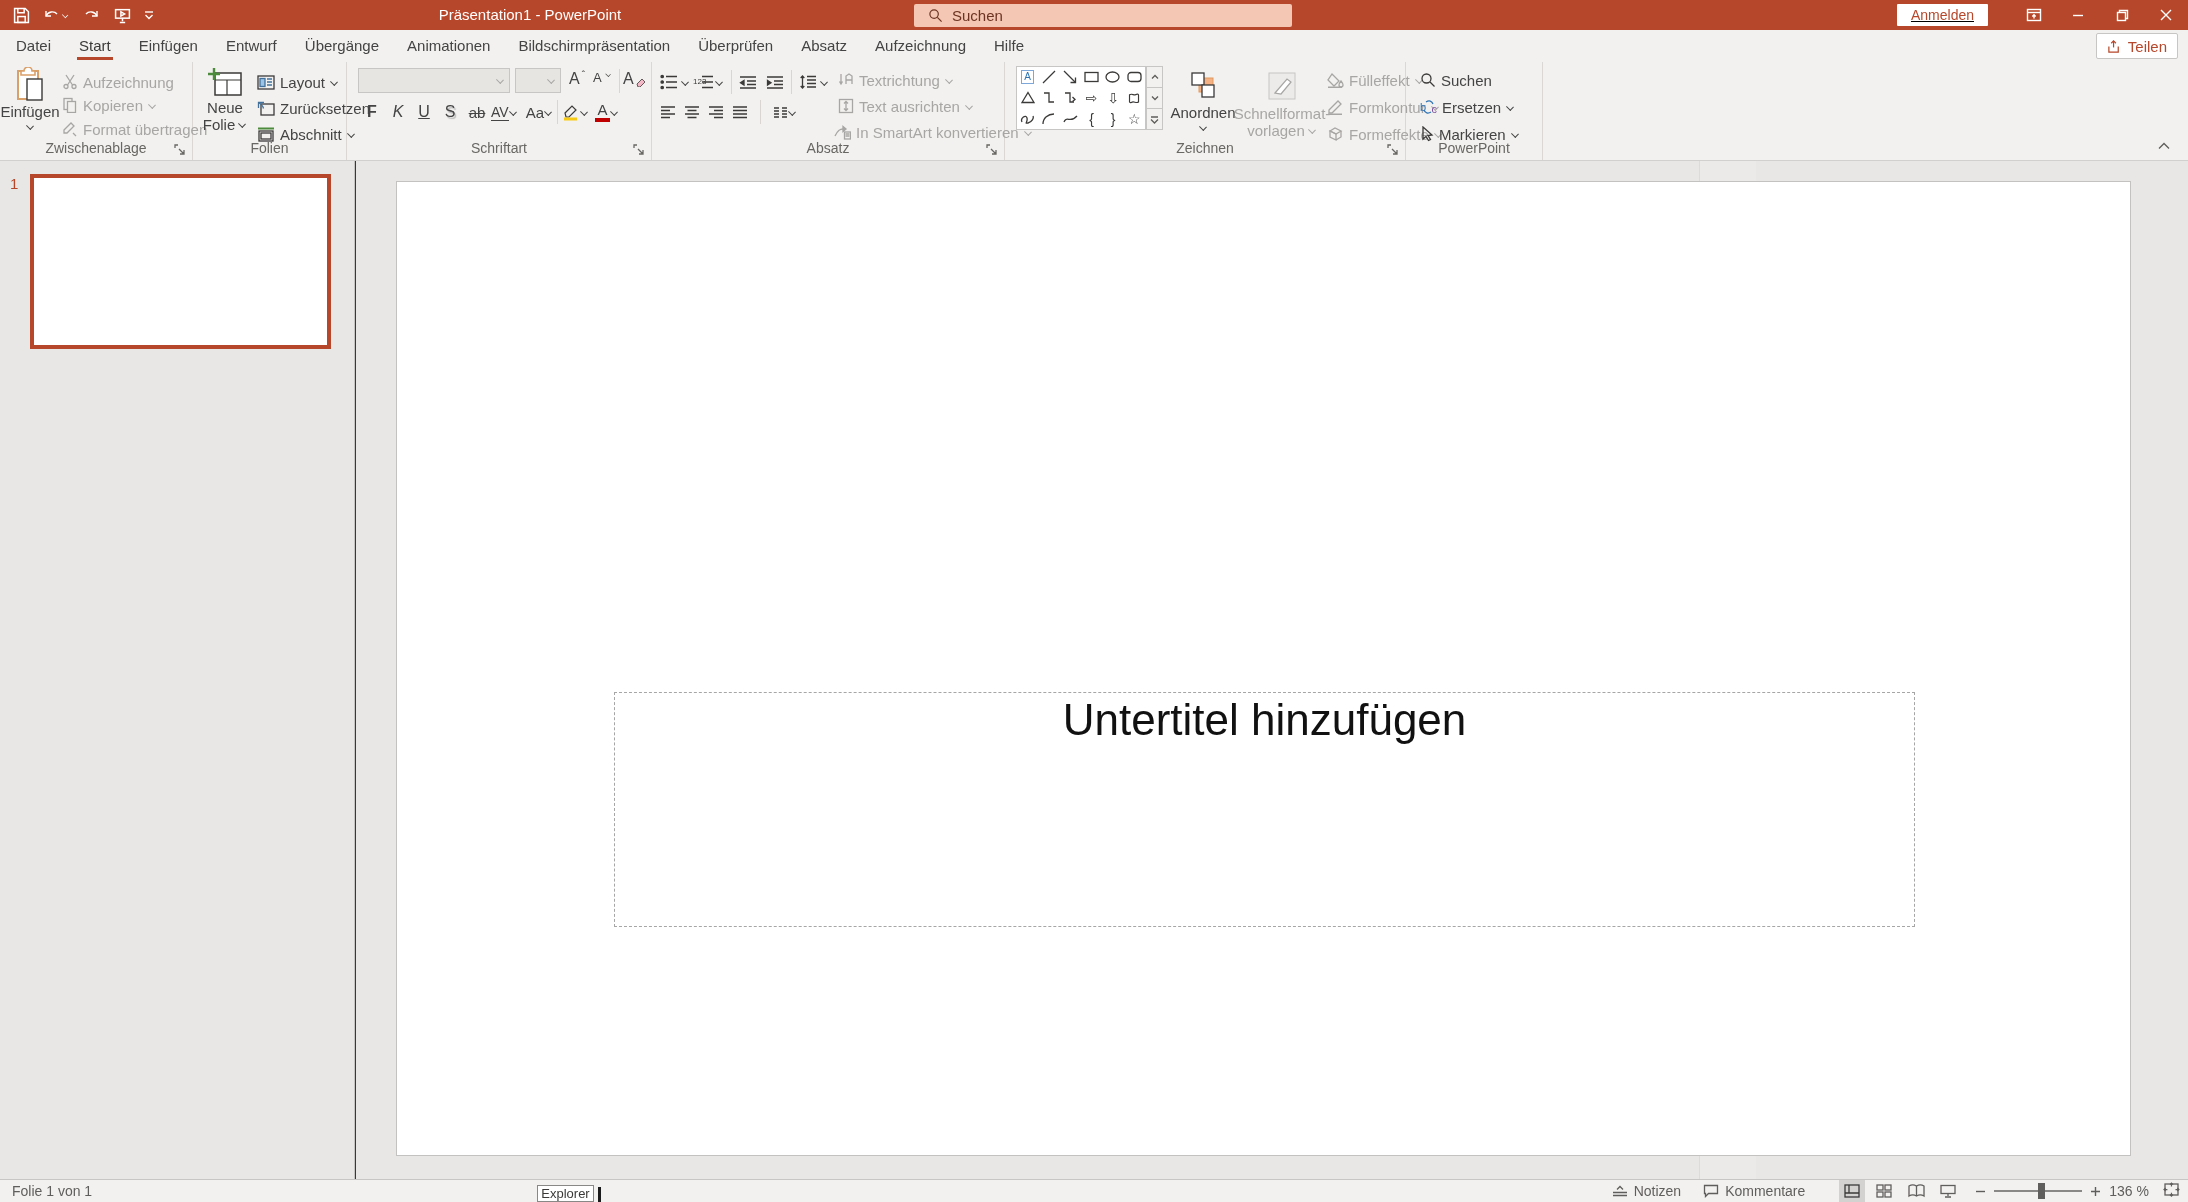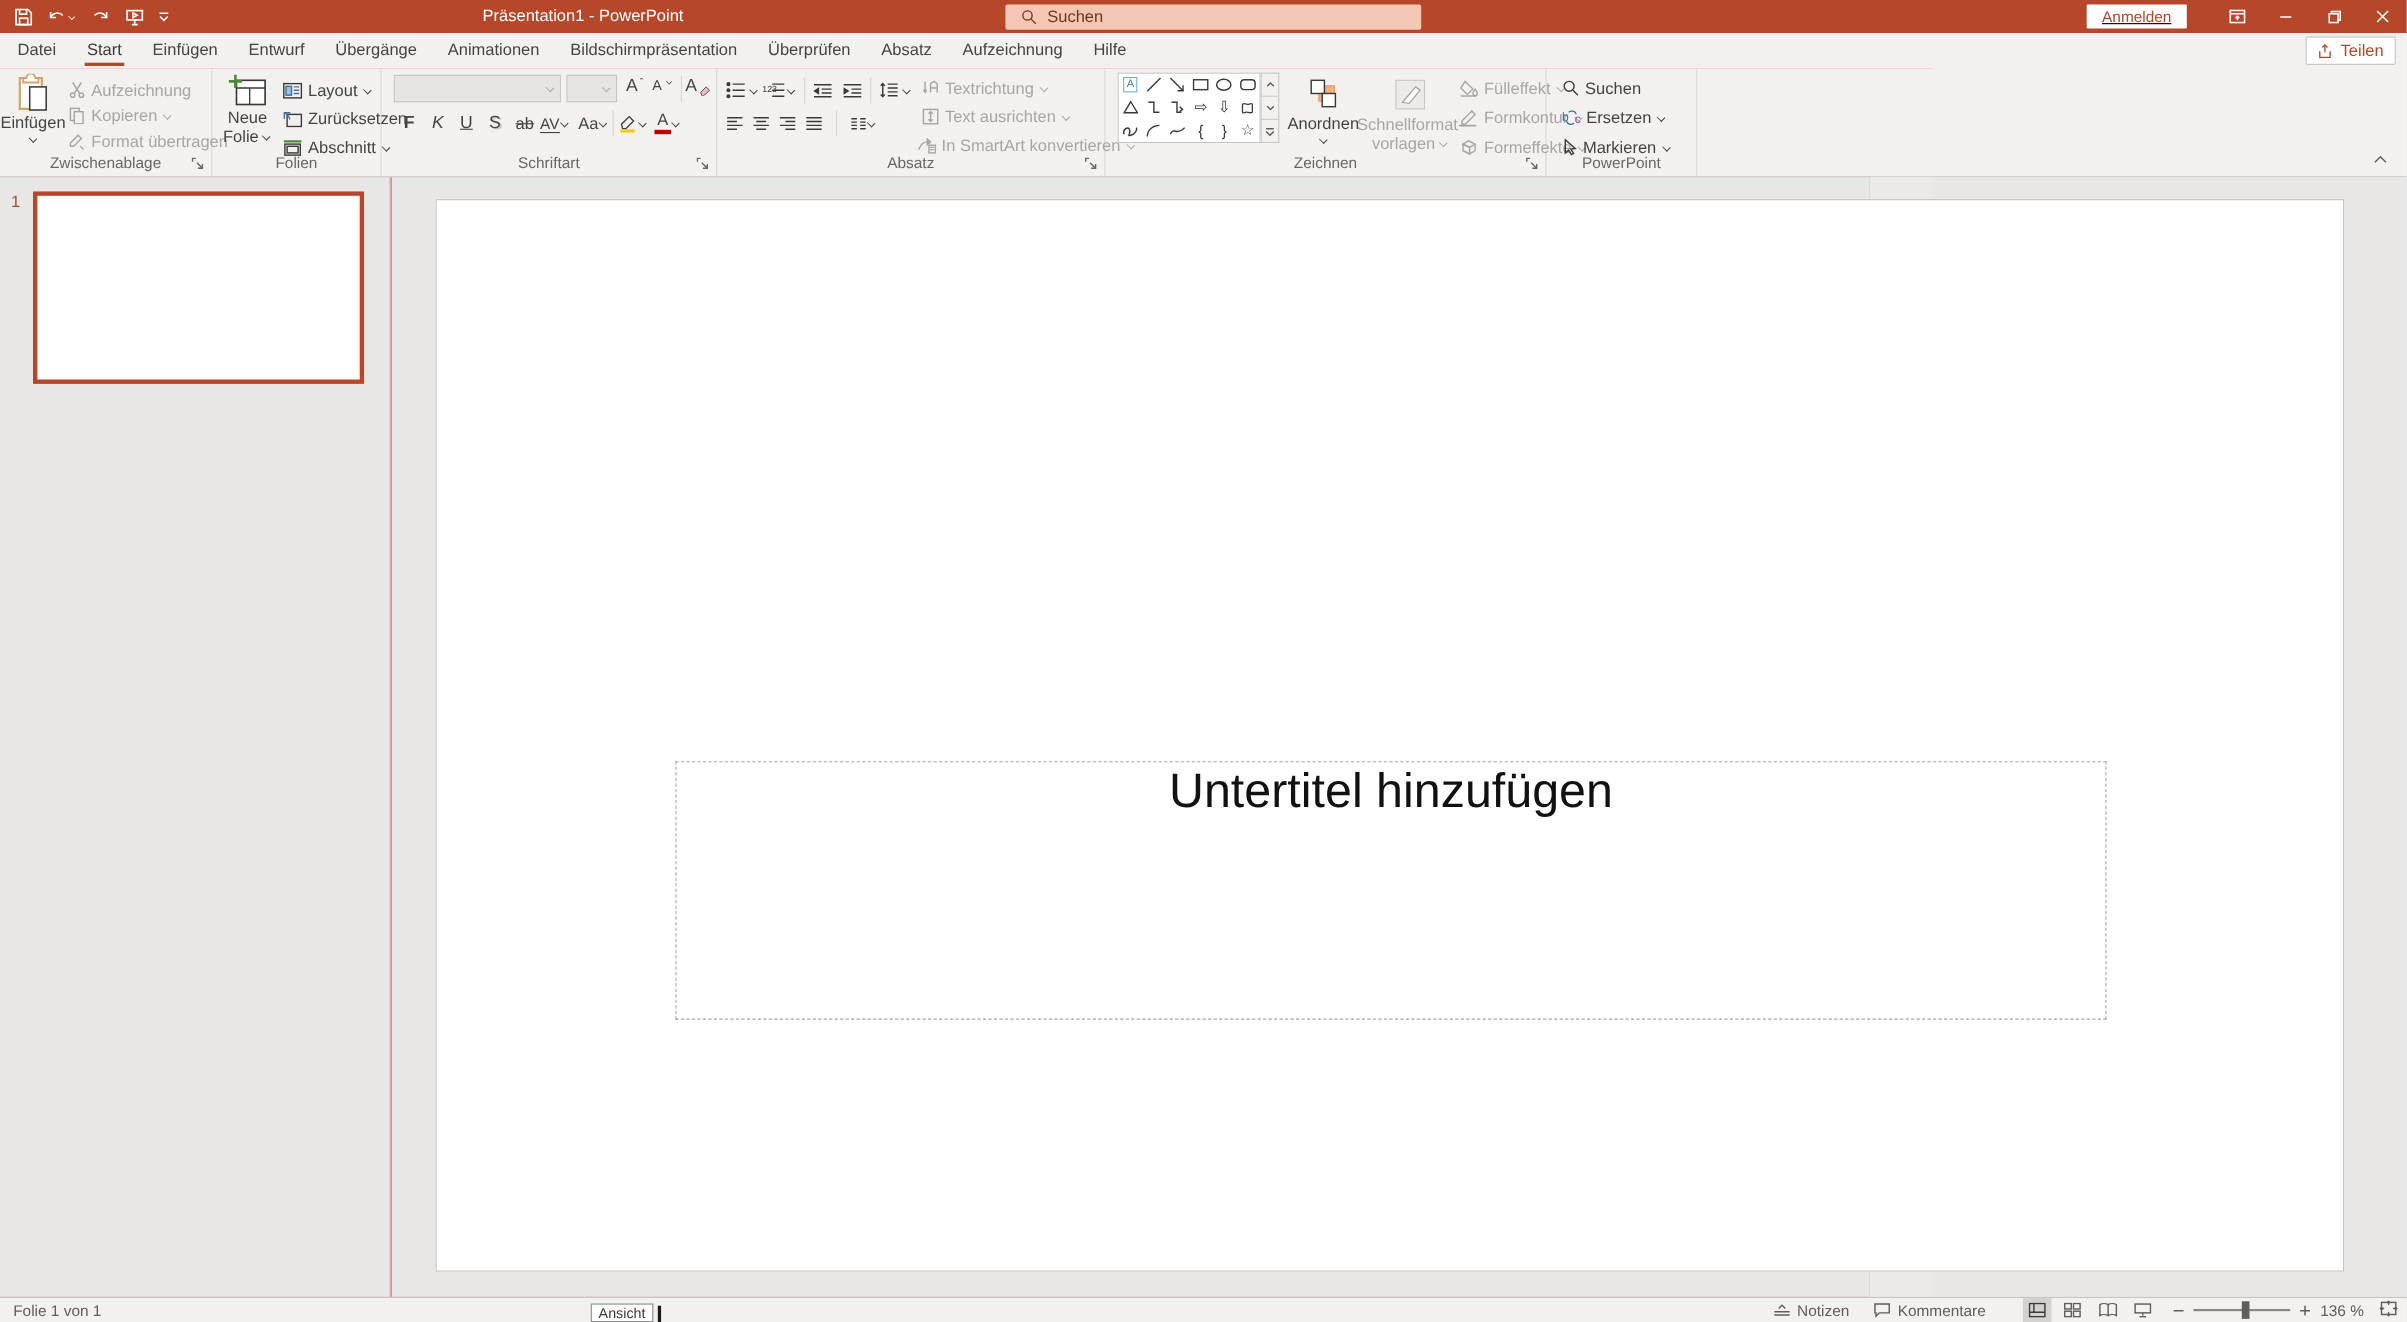--- a/index.html
+++ b/index.html
@@ -5,7 +5,7 @@
   * { margin:0; padding:0; box-sizing:border-box; }
   html,body { width:2188px; height:1202px; }
   body { font-family:"Liberation Sans","DejaVu Sans",sans-serif; background:#E8E7E6; overflow:hidden; }
-  #app { position:relative; width:1756px; height:1202px; background:#ef4444; }
+  #app { position:relative; width:1756px; height:1202px; background:#4c1d95; }
 
   
   .titlebar { position:absolute; top:0; left:0; width:2188px; height:30px; background:#B7472A; }

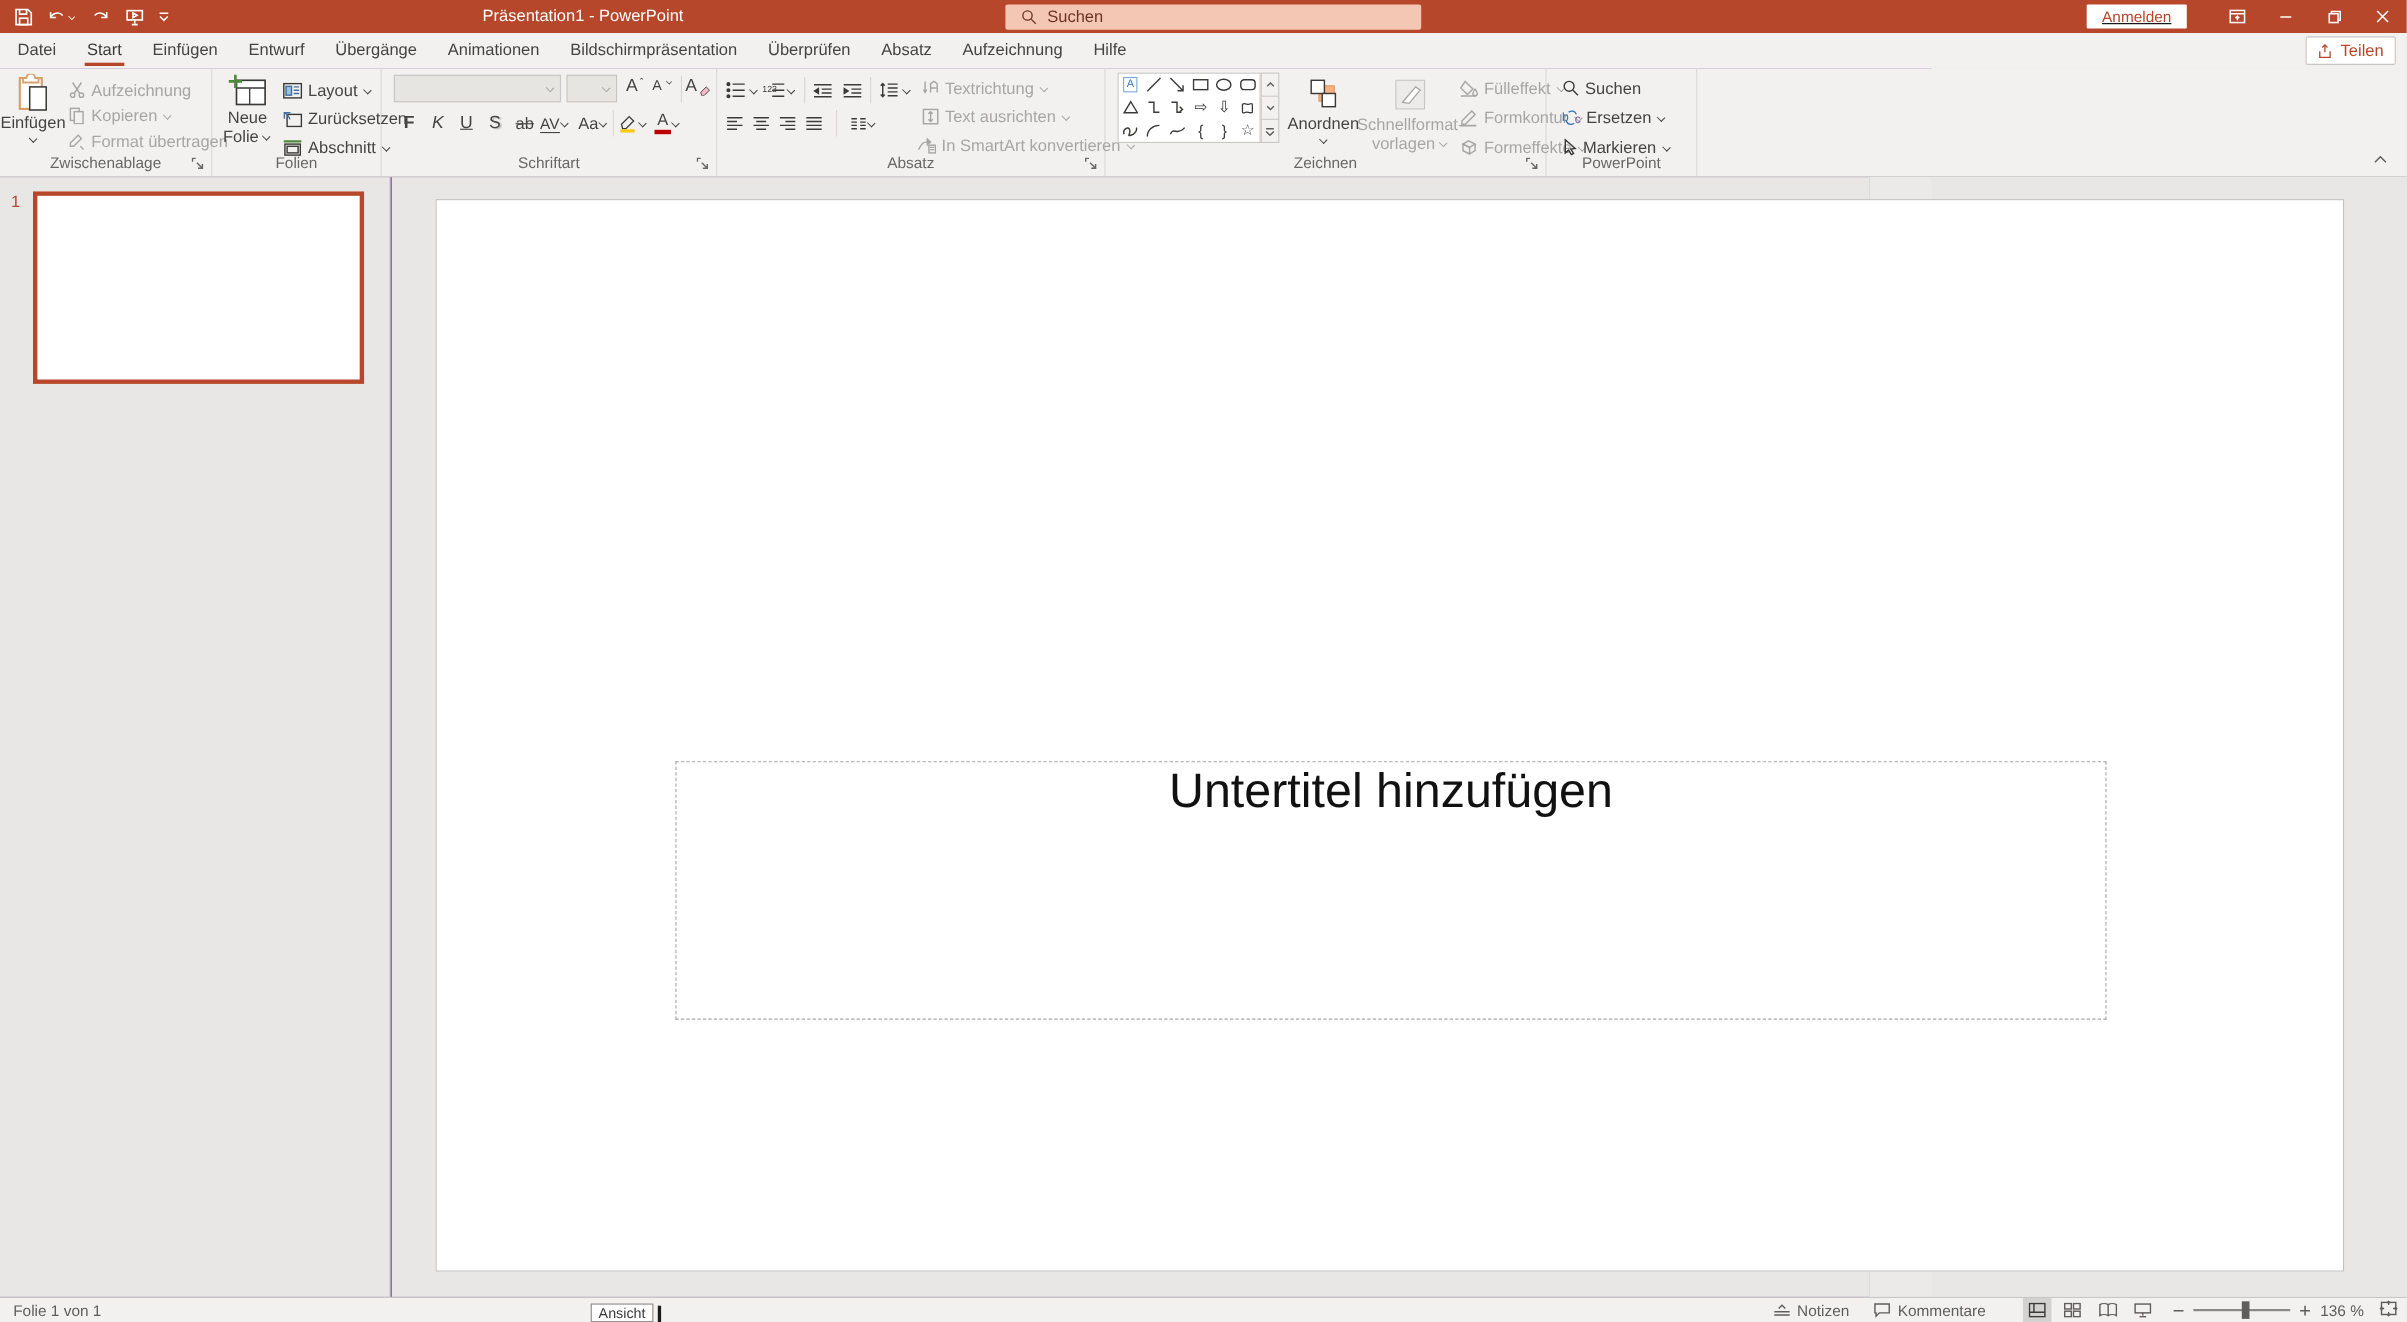--- a/index.html
+++ b/index.html
@@ -672,7 +672,7 @@
     </div>
   </div>
 
-  <div class="explorer-tip">Ansicht</div>
+  <div class="explorer-tip">Explorer</div>
   <div class="caret-bar"></div>
 
 </div>

